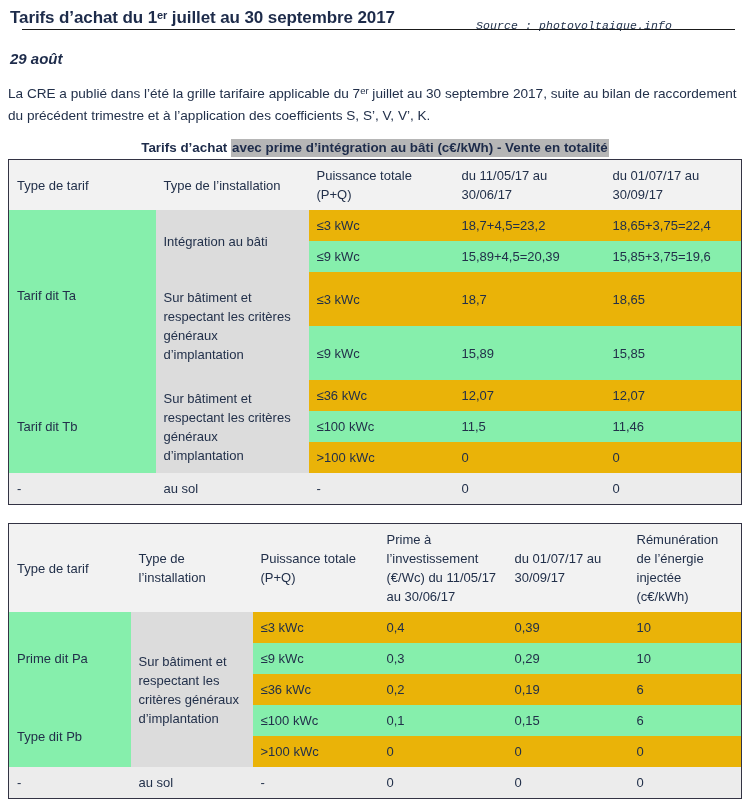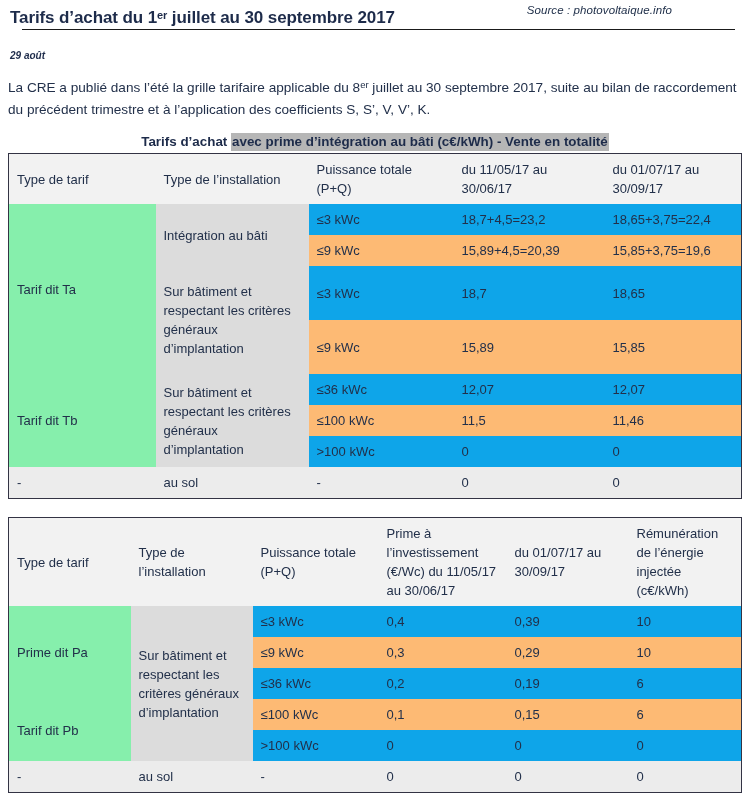--- a/index.html
+++ b/index.html
@@ -22,8 +22,8 @@
   }
   .source-line {
     position: absolute;
-    top: 4px; right: 78px;
-    font-family: Liberation Sans, sans-serif;
+    top: 19px; right: 78px;
+    font-family: Liberation Mono, monospace;
     font-style: italic;
     font-size: 11.5px;
     color: #20304a;

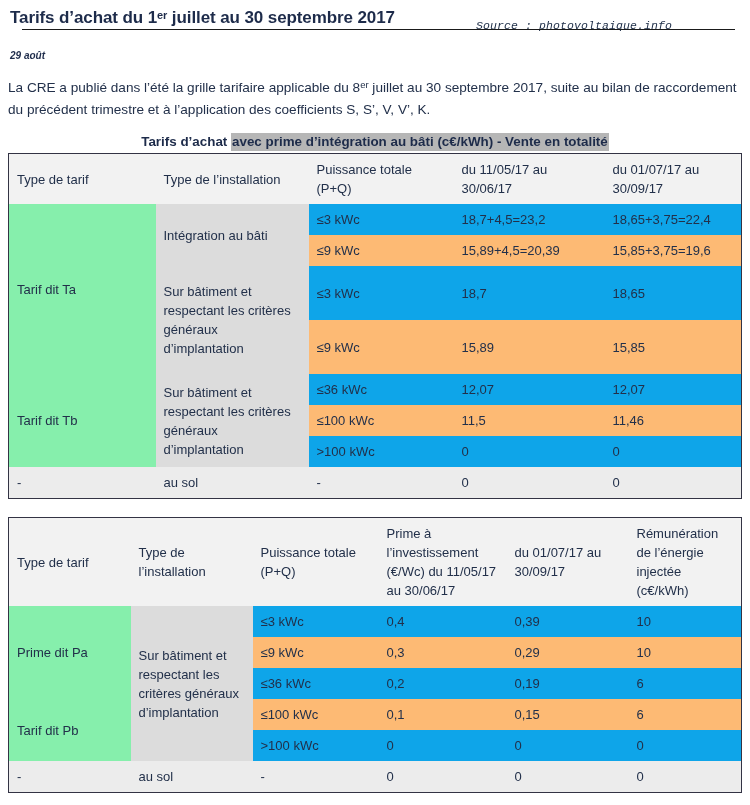--- a/index.html
+++ b/index.html
@@ -54,7 +54,7 @@
   }
 
   .doc-date {
-    font-size: 10px;
+    font-size: 15px;
     font-style: italic;
     font-weight: bold;
     color: #1d2b4a;

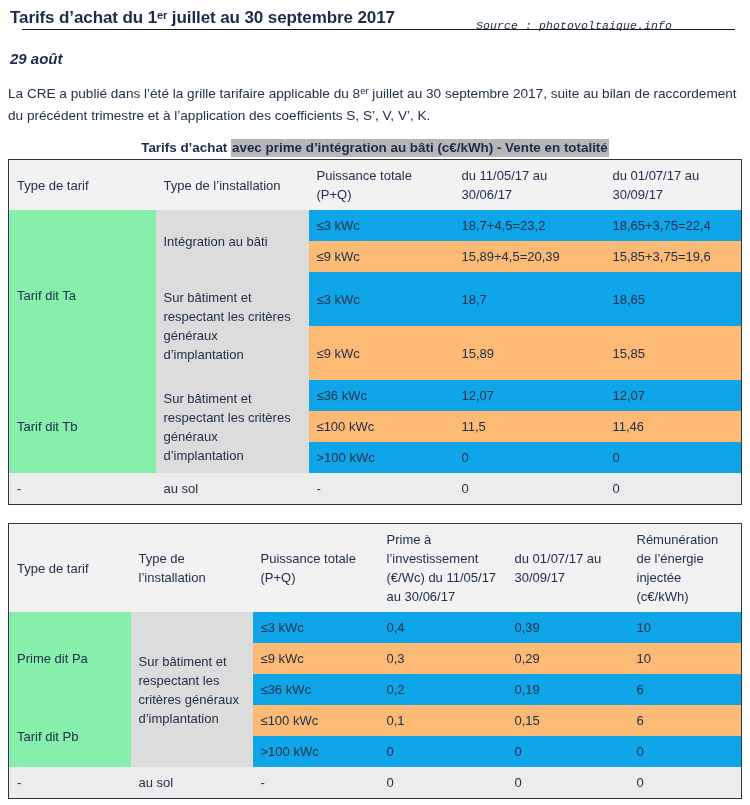--- a/index.html
+++ b/index.html
@@ -138,7 +138,7 @@
 
 <div class="doc-date">29 août</div>
 
-<p class="doc-intro"><span>La CRE a publié dans l’été la grille tarifaire applicable du 8</span><sup>er</sup><span> juillet au 30 septembre 2017, suite au bilan de raccordement du précédent trimestre et à l’application des coefficients S, S’, V, V’, K.</span></p>
+<p class="doc-intro"><span>La CRE a publié dans l’été la grille tarifaire applicable du 7</span><sup>er</sup><span> juillet au 30 septembre 2017, suite au bilan de raccordement du précédent trimestre et à l’application des coefficients S, S’, V, V’, K.</span></p>
 
 <div class="table-block">
   <div class="table-caption"><span>Tarifs d’achat </span><span class="hl">avec prime d’intégration au bâti (c€/kWh) - Vente en totalité</span></div>

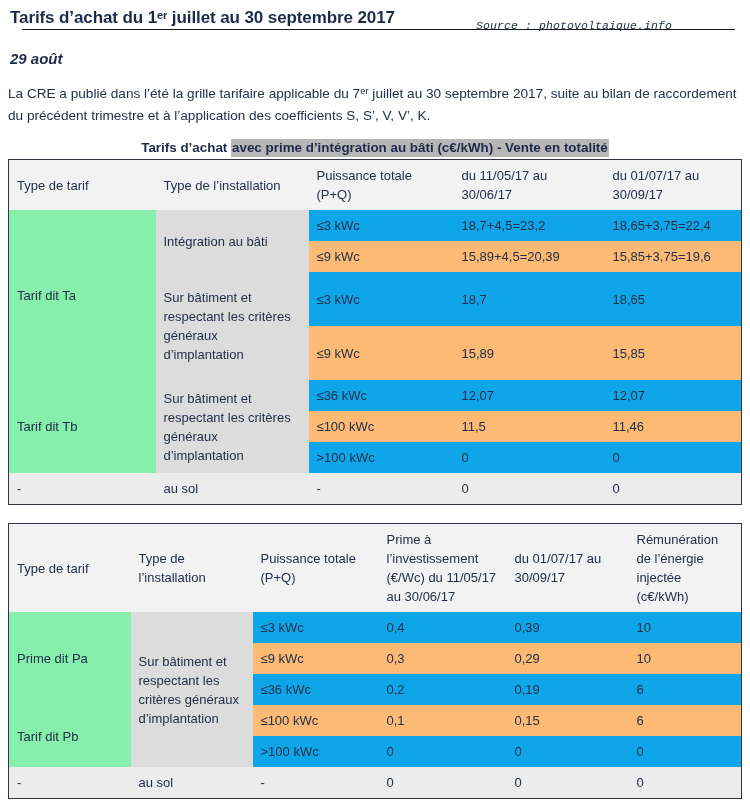--- a/index.html
+++ b/index.html
@@ -119,7 +119,7 @@
   td.lbl2 { background: #dcdcdc; }
 
   
-  td.d-a { background: #0ea5e9; }
+  td.d-a { background: #eab308; }
   td.d-b { background: #fdba74; }
 
   

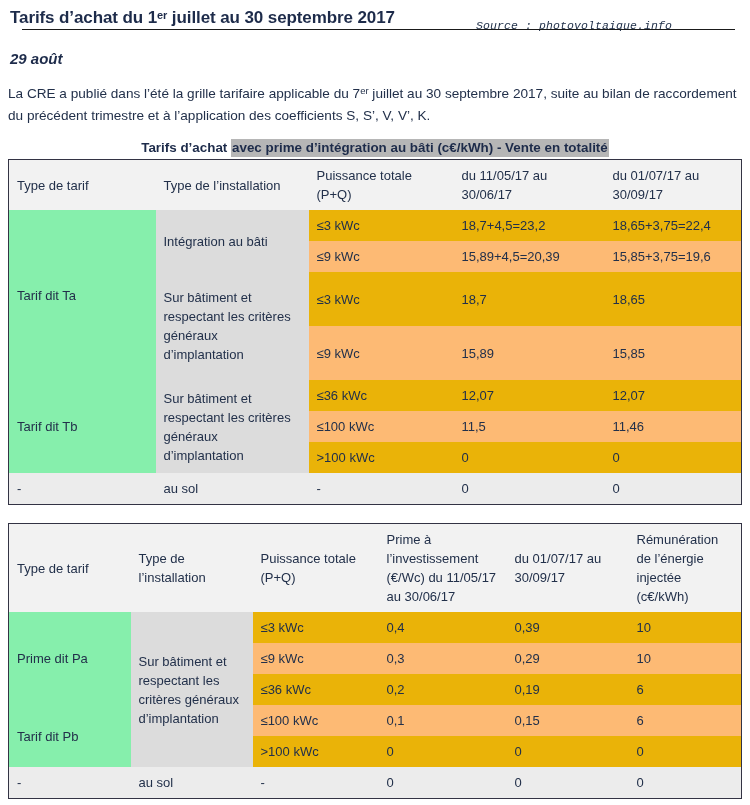--- a/index.html
+++ b/index.html
@@ -120,7 +120,7 @@
 
   
   td.d-a { background: #eab308; }
-  td.d-b { background: #fdba74; }
+  td.d-b { background: #86efac; }
 
   
   tr.sol td { background: #ececec; }

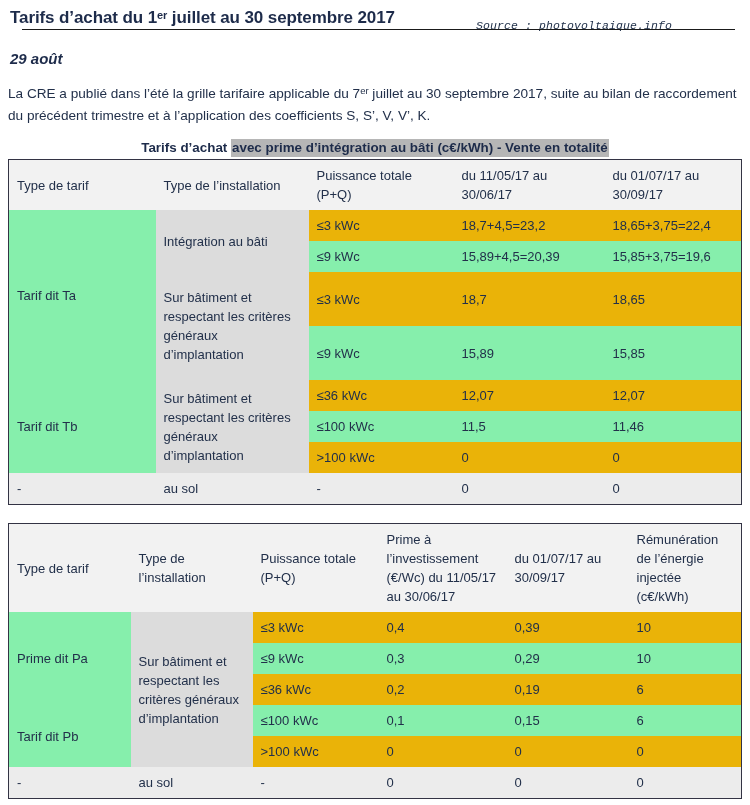--- a/index.html
+++ b/index.html
@@ -255,7 +255,7 @@
         <td class="d-a">6</td>
       </tr>
       <tr>
-        <td class="lbl" rowspan="2">Tarif dit Pb</td>
+        <td class="lbl" rowspan="2">Type dit Pb</td>
         <td class="d-b">≤100 kWc</td>
         <td class="d-b">0,1</td>
         <td class="d-b">0,15</td>

